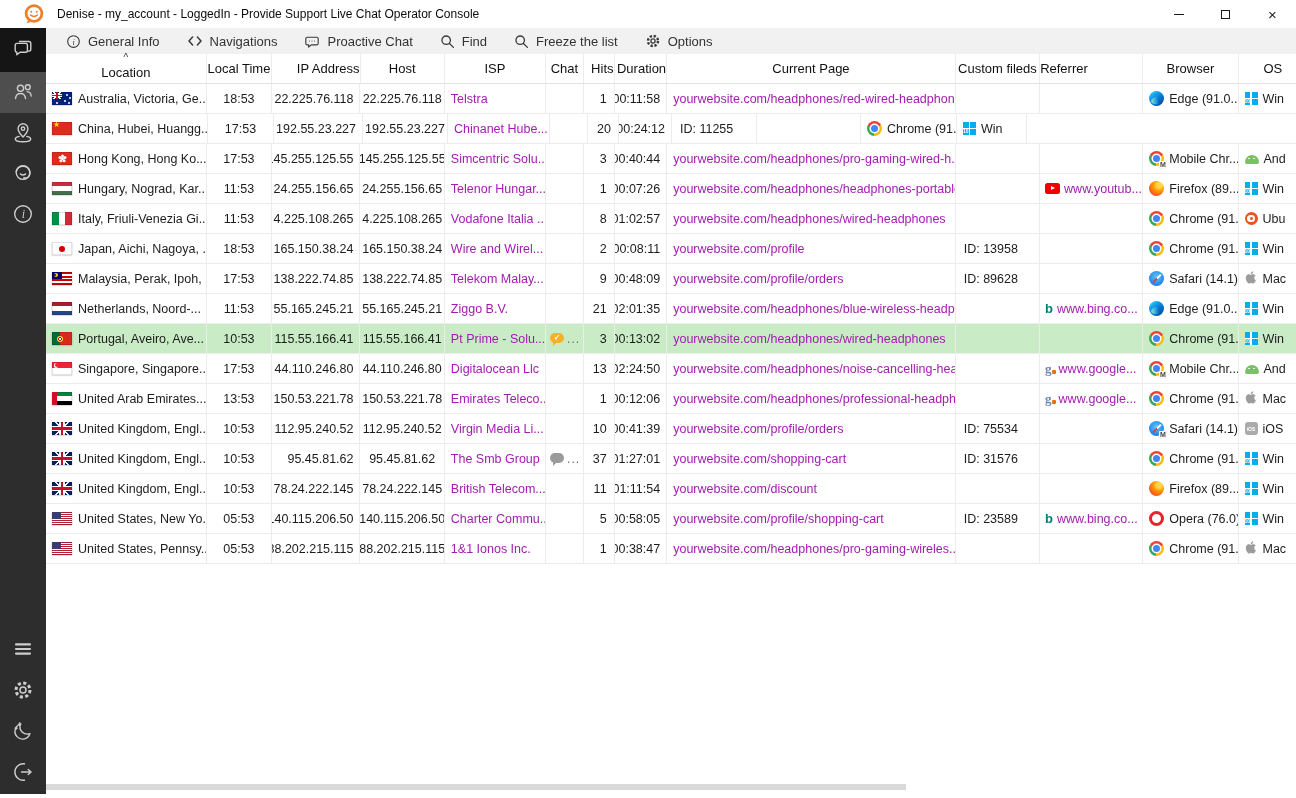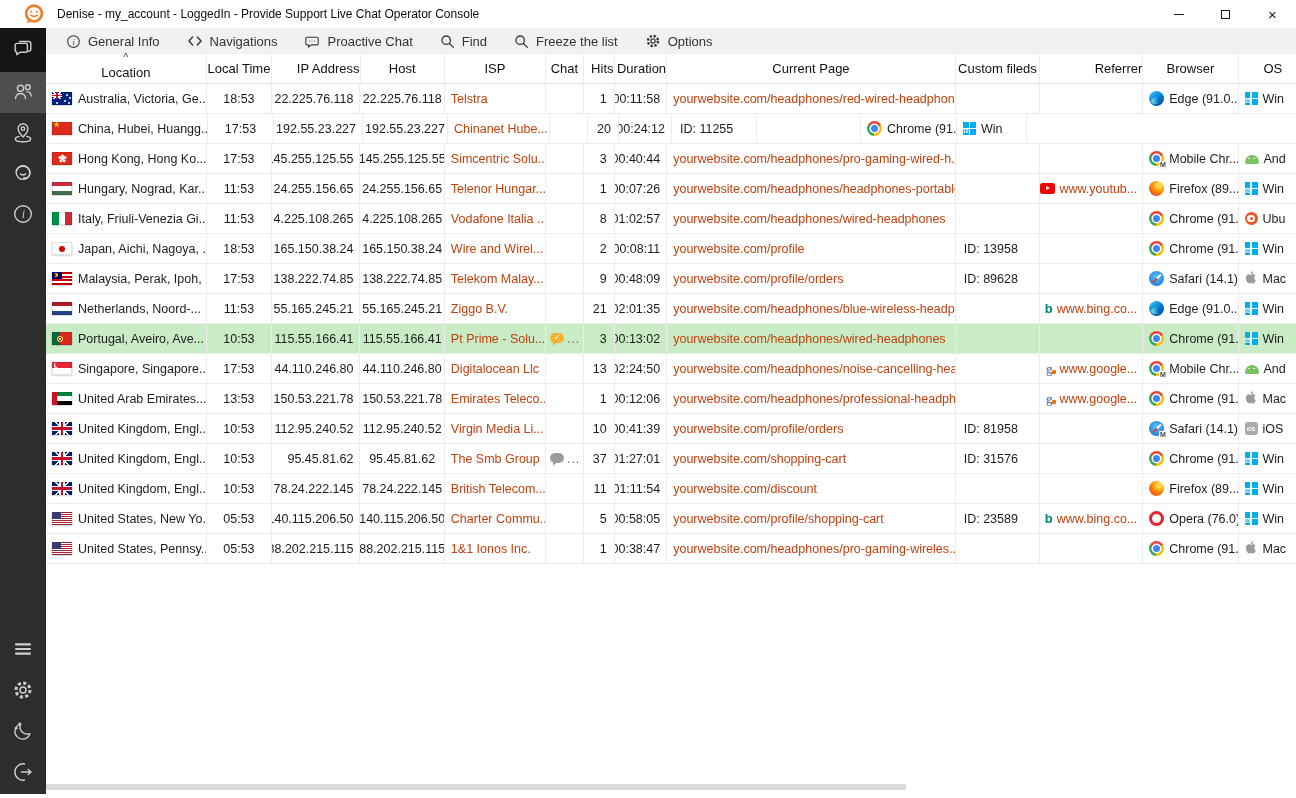--- a/index.html
+++ b/index.html
@@ -54,7 +54,7 @@
   .col-duration{width:53px;justify-content:flex-end;padding:0 6px 0 2px}
   .col-page{width:291px}
   .col-custom{width:85px;padding:0 8px}
-  .col-referrer{width:104px;justify-content:flex-end;padding:0 5px;gap:4px}
+  .col-referrer{width:104px;justify-content:flex-start;padding:0 5px;gap:4px}
   .col-browser{width:96px;gap:5px}
   .col-os{width:70px;gap:5px}
   .thead .th{padding:0}

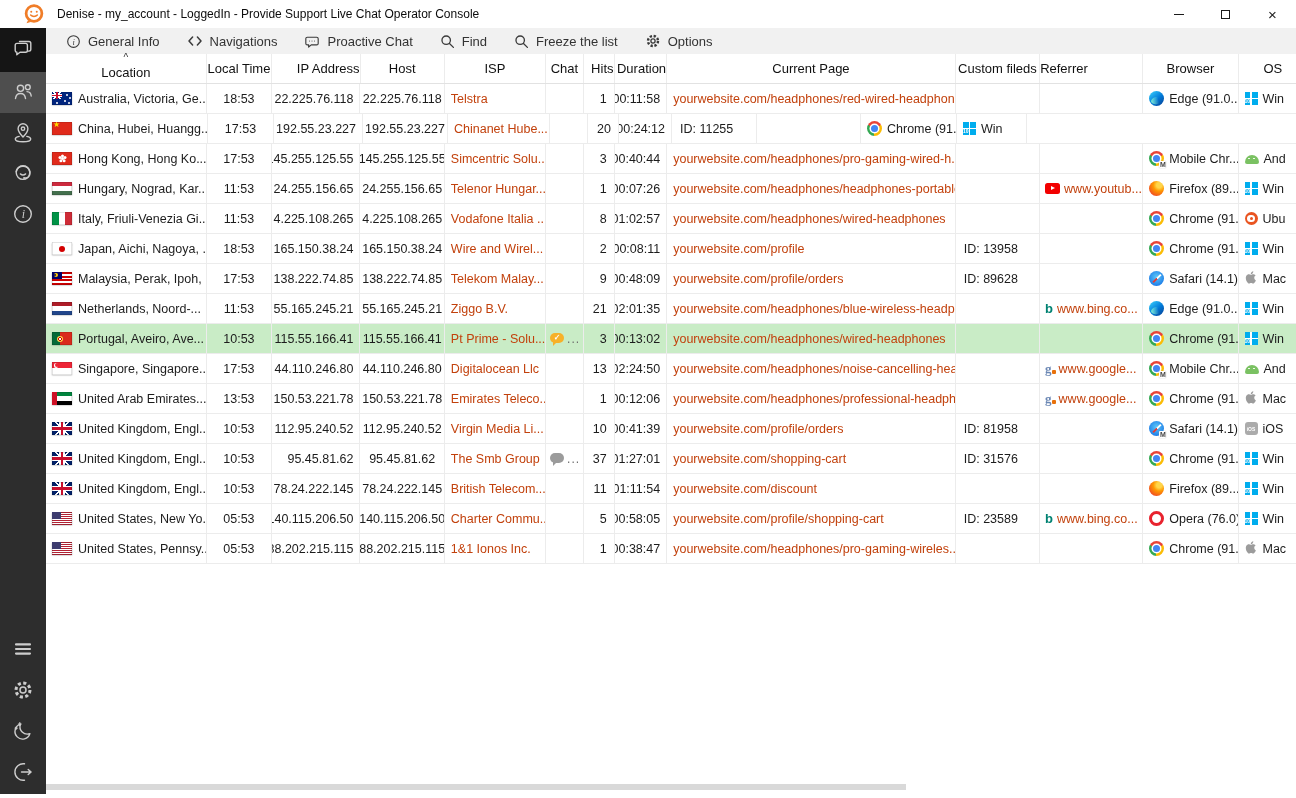--- a/index.html
+++ b/index.html
@@ -41,7 +41,7 @@
   .tr.hl{background:#c9ecc6}
   .td{display:flex;align-items:center;font-size:12.5px;color:#1c1c1c;border-right:1px solid #ececec;
       padding:0 6px;overflow:hidden;white-space:nowrap;gap:6px}
-  .link{color:#c2410c}
+  .link{color:#a21caf}
   .dots{color:#6d6d6d;font-size:12px;letter-spacing:1px}
 
   .col-location{width:162px}

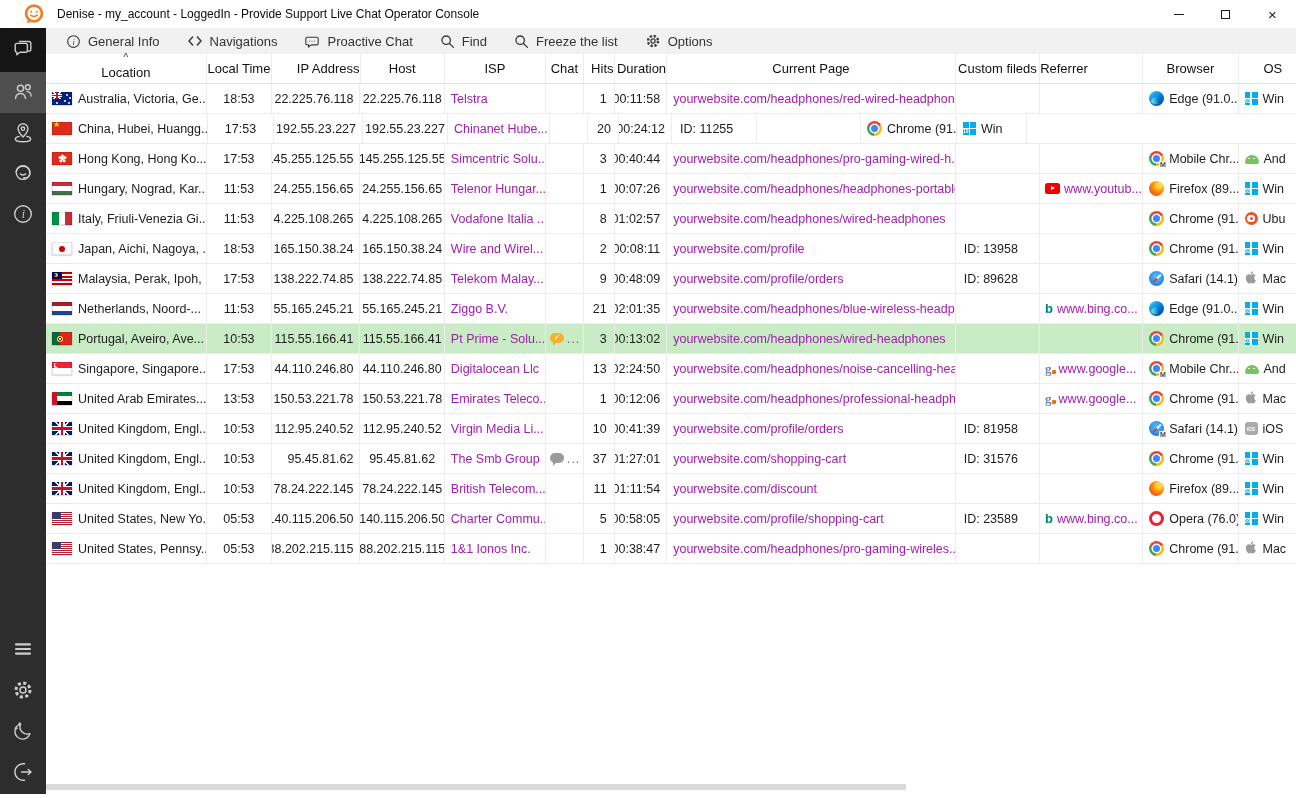--- a/index.html
+++ b/index.html
@@ -738,7 +738,7 @@
             <div class="td col-page">
               <span class="link">yourwebsite.com/profile/orders</span>
             </div>
-            <div class="td col-custom">ID: 81958</div>
+            <div class="td col-custom">ID: 75534</div>
             <div class="td col-referrer"></div>
             <div class="td col-browser">
               <span class="bwrap">

